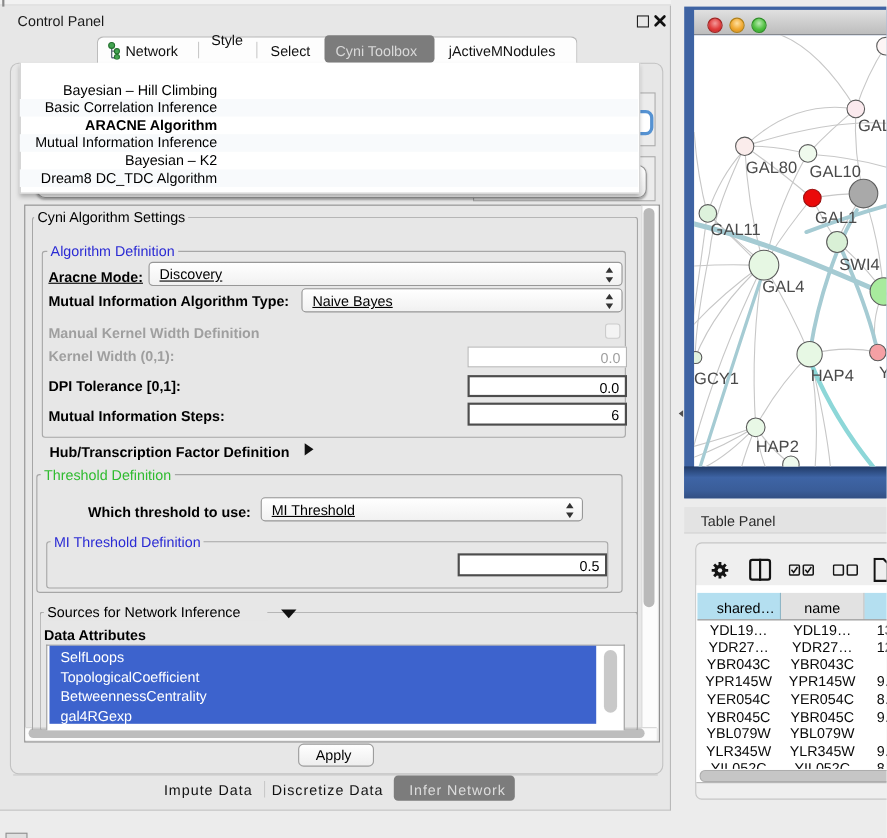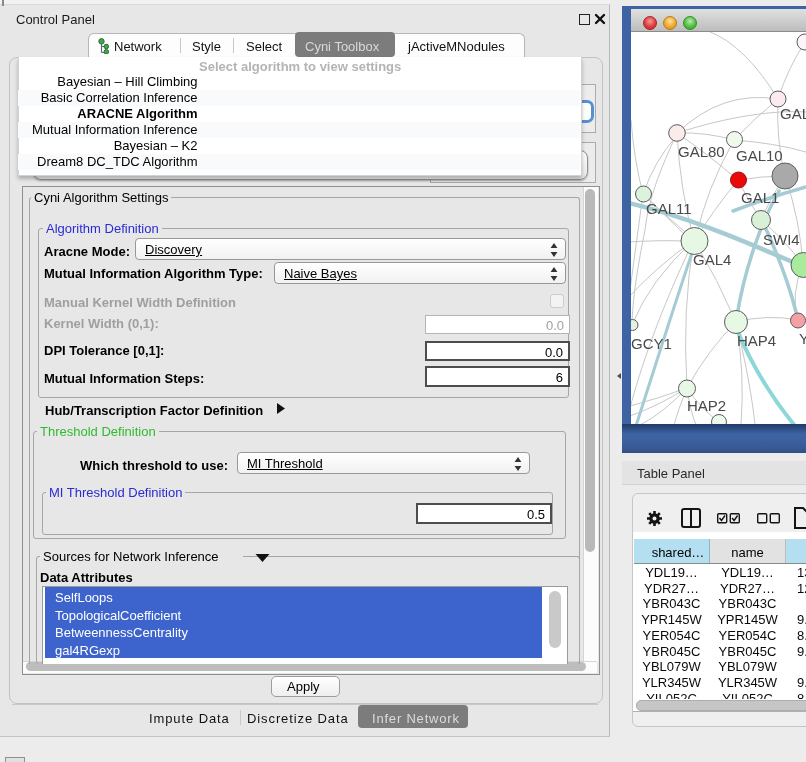--- a/index.html
+++ b/index.html
@@ -42,7 +42,7 @@
 </svg>
 <div class="abs r13" style="left:114px;top:39px;color:#111;">Network</div>
 <div class="abs" style="left:180px;top:38px;width:1px;height:15px;background:#c9c9c9;"></div>
-<div class="abs r13" style="left:192px;top:39px;color:#111;">Style</div>
+<div class="abs r13" style="left:192px;top:29px;color:#111;">Style</div>
 <div class="abs" style="left:233px;top:38px;width:1px;height:15px;background:#c9c9c9;"></div>
 <div class="abs r13" style="left:246px;top:39px;color:#111;">Select</div>
 <div class="abs" style="left:295px;top:32px;width:100px;height:25px;background:#7c7c7c;border-radius:4px;"></div>

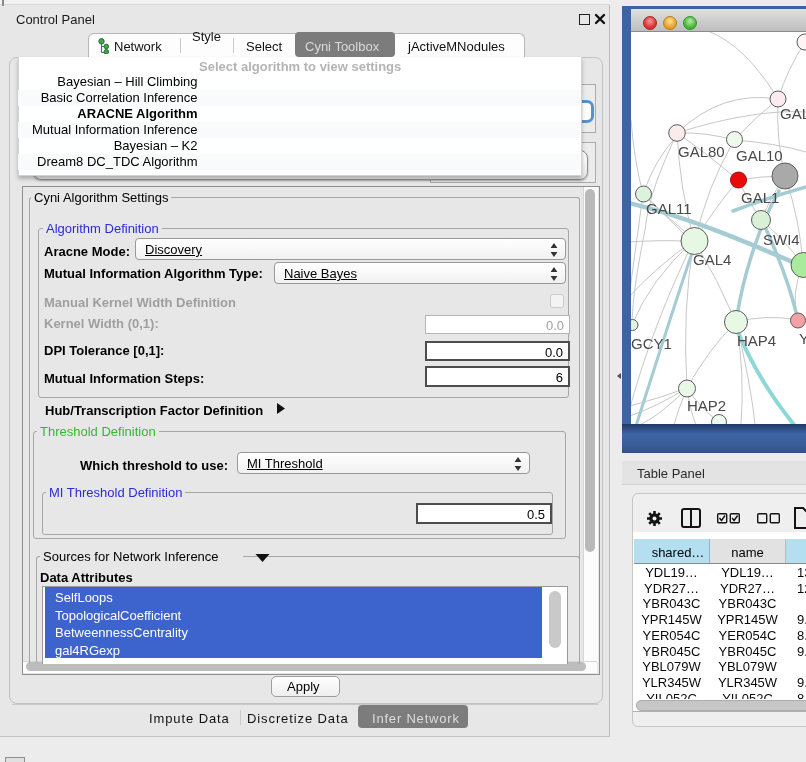--- a/index.html
+++ b/index.html
@@ -155,7 +155,6 @@
 <div class="abs" style="left:18px;top:89.6px;width:562px;height:16.1px;background:#f8fafc;"></div>
 <div class="abs" style="left:18px;top:121.8px;width:562px;height:16.1px;background:#f8fafc;"></div>
 <div class="abs" style="left:18px;top:154px;width:562px;height:16.1px;background:#f8fafc;"></div>
-<div class="abs b13" style="left:199px;top:59px;color:#b4b4b4;">Select algorithm to view settings</div>
 <div class="abs" style="left:32px;top:73.5px;font-size:13px;color:#000;line-height:16.1px;white-space:nowrap;text-align:right;">Bayesian – Hill Climbing<br>Basic Correlation Inference<br><b>ARACNE Algorithm</b><br>Mutual Information Inference<br>Bayesian – K2<br>Dream8 DC_TDC Algorithm</div>
 
 <div class="abs" style="left:5px;top:757px;width:18px;height:10px;background:#e0e0e0;border:1.5px solid #8f8f8f;"></div>

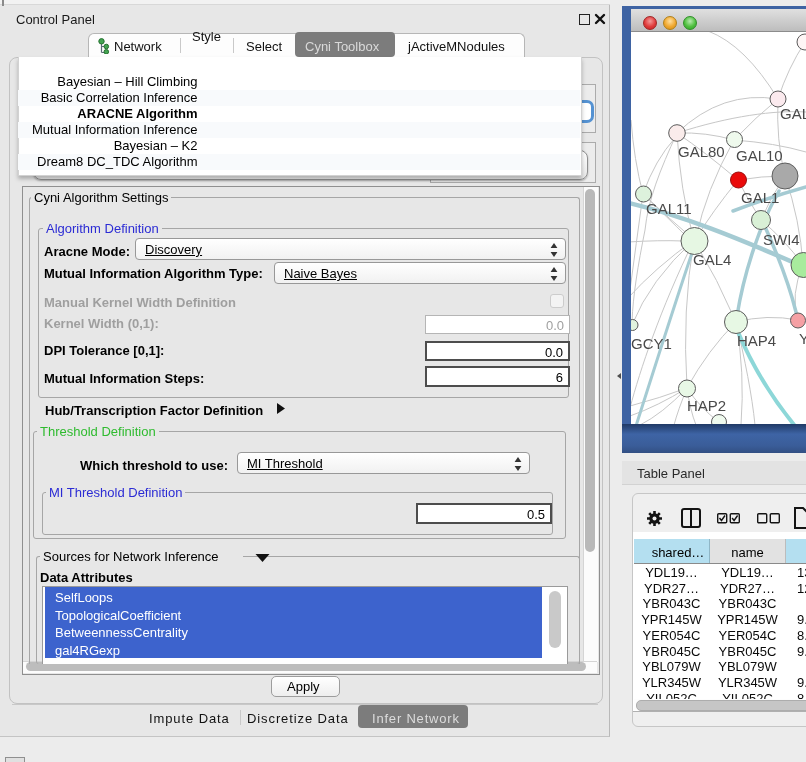--- a/index.html
+++ b/index.html
@@ -68,7 +68,7 @@
 <div class="grp" style="left:38px;top:228px;width:529px;height:168px;"></div>
 <div class="gt b13" style="left:43px;top:221px;color:#2b2bd4;font-weight:normal;">Algorithm Definition</div>
 
-<div class="abs b13" style="left:44px;top:244px;">Aracne Mode:</div>
+<div class="abs b13" style="left:44px;top:244px;text-decoration:underline;">Aracne Mode:</div>
 <div class="combo" style="left:135px;top:238px;width:429px;height:20px;">
   <span class="ct">Discovery</span>
   <svg class="updn" viewBox="0 0 8 14">

